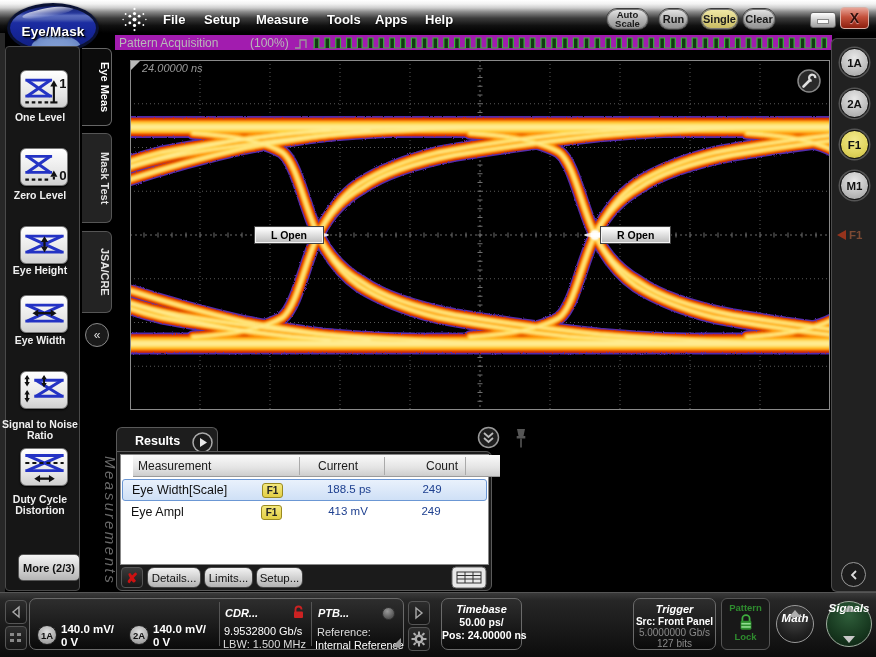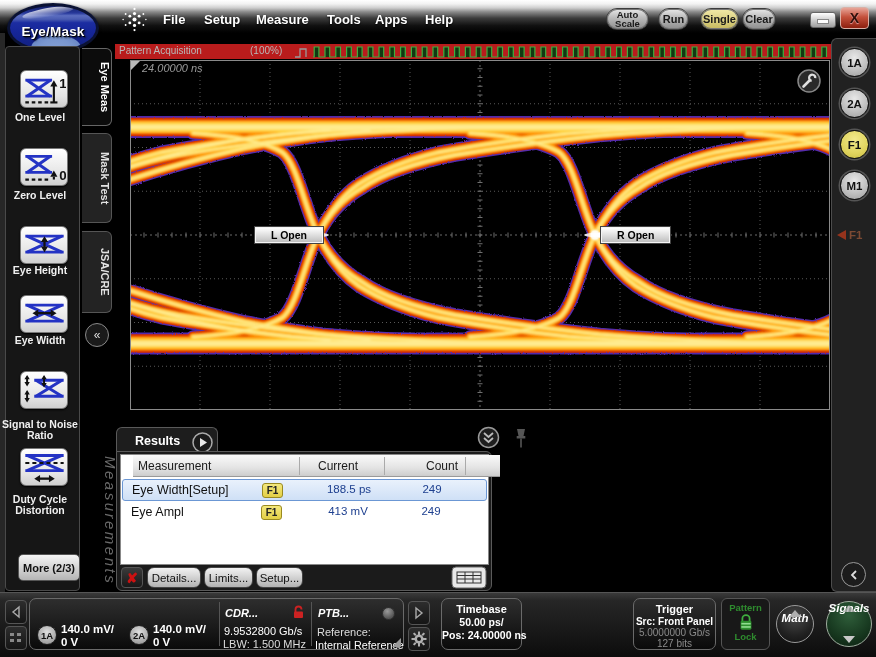--- a/index.html
+++ b/index.html
@@ -35,7 +35,7 @@
  font-size:13.5px; font-weight:700; text-shadow:1px 1px 0 #000, 2px 2px 2px rgba(0,0,0,.7); letter-spacing:.2px; }
 
 
-#patbar { left:115px; top:44px; width:717px; height:15px; background:#b91c1c; color:#b8b8b8; font-size:10px; }
+#patbar { left:115px; top:35px; width:717px; height:15px; background:#a21caf; color:#b8b8b8; font-size:12px; }
 #patbar .t1 { position:absolute; left:4px; top:1px; }
 #patbar .t2 { position:absolute; left:135px; top:1px; }
 

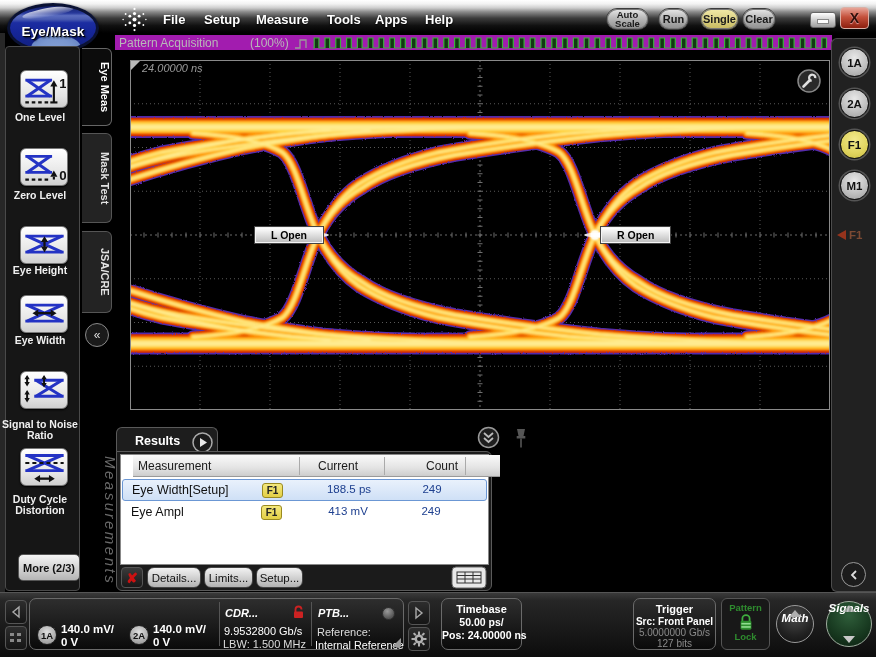--- a/index.html
+++ b/index.html
@@ -382,7 +382,7 @@
         <span style="position:absolute;left:332px;top:2px;width:1px;height:18px;background:#aaa"></span>
       </div>
       <div class="rrow" id="row1">
-        <span style="position:absolute;left:9px;top:2.5px">Eye Width[Setup]</span>
+        <span style="position:absolute;left:9px;top:2.5px">Eye Width[Scale]</span>
         <span class="f1badge">F1</span>
         <span class="cur" style="left:186px;top:3px">188.5 ps</span>
         <span class="cur" style="left:269px;top:3px">249</span>

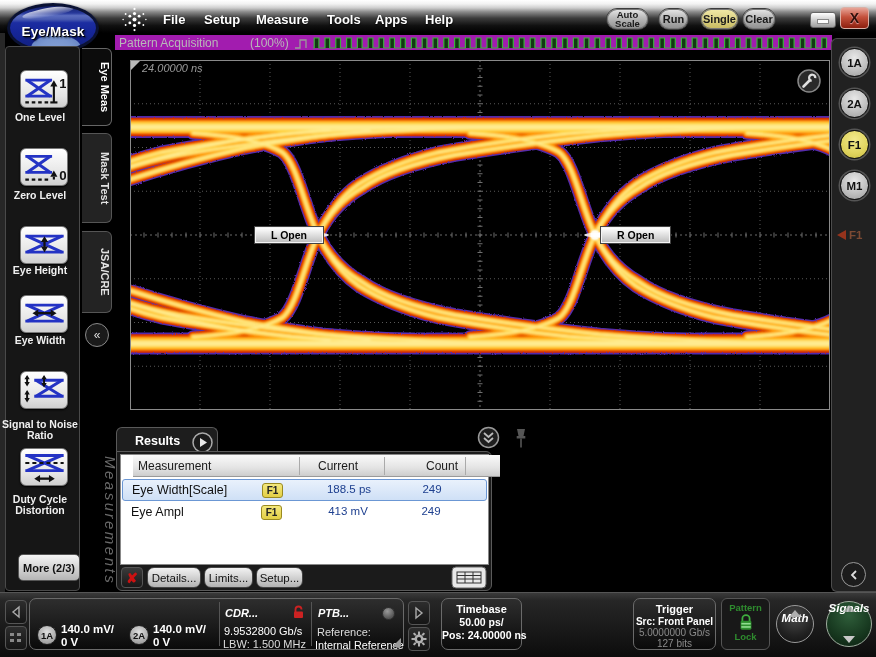--- a/index.html
+++ b/index.html
@@ -103,7 +103,7 @@
  background:linear-gradient(180deg,#3a3a3a 0%,#262626 12%,#1a1a1a 55%,#0c0c0c 100%); border-top:1px solid #555; }
 .bbox { position:absolute; top:5px; height:52px; background:linear-gradient(180deg,#2e2e2e,#151515 70%,#0a0a0a);
  border:1px solid #6a6a6a; border-radius:7px; color:#fff; text-align:center; }
-.bbox .hd { font-size:11px; font-weight:700; margin-top:4px; }
+.bbox .hd { font-size:11px; font-weight:700; font-style:italic; margin-top:4px; }
 .bbox .v1 { font-size:10.5px; font-weight:700; margin-top:1px; white-space:nowrap; }
 .bbox .v2 { font-size:10px; color:#8b8b8b; margin-top:1px; white-space:nowrap; }
 .cbadge { position:absolute; width:20px; height:20px; border-radius:50%;

